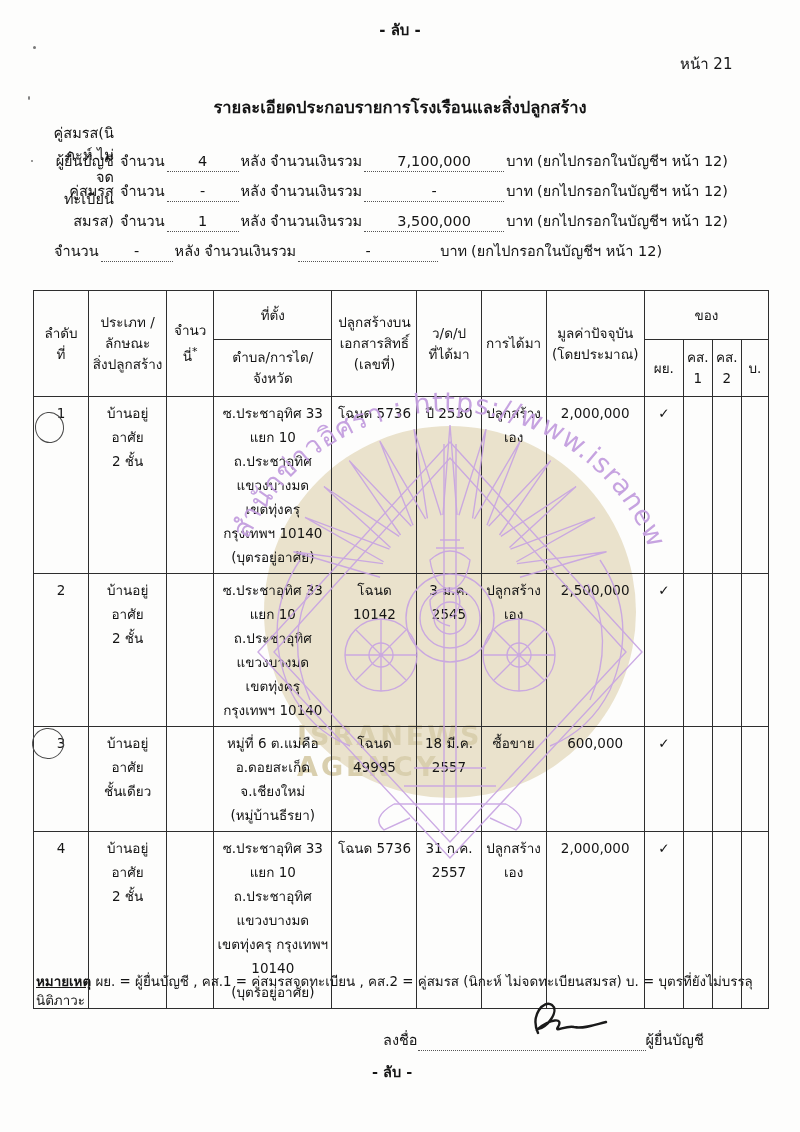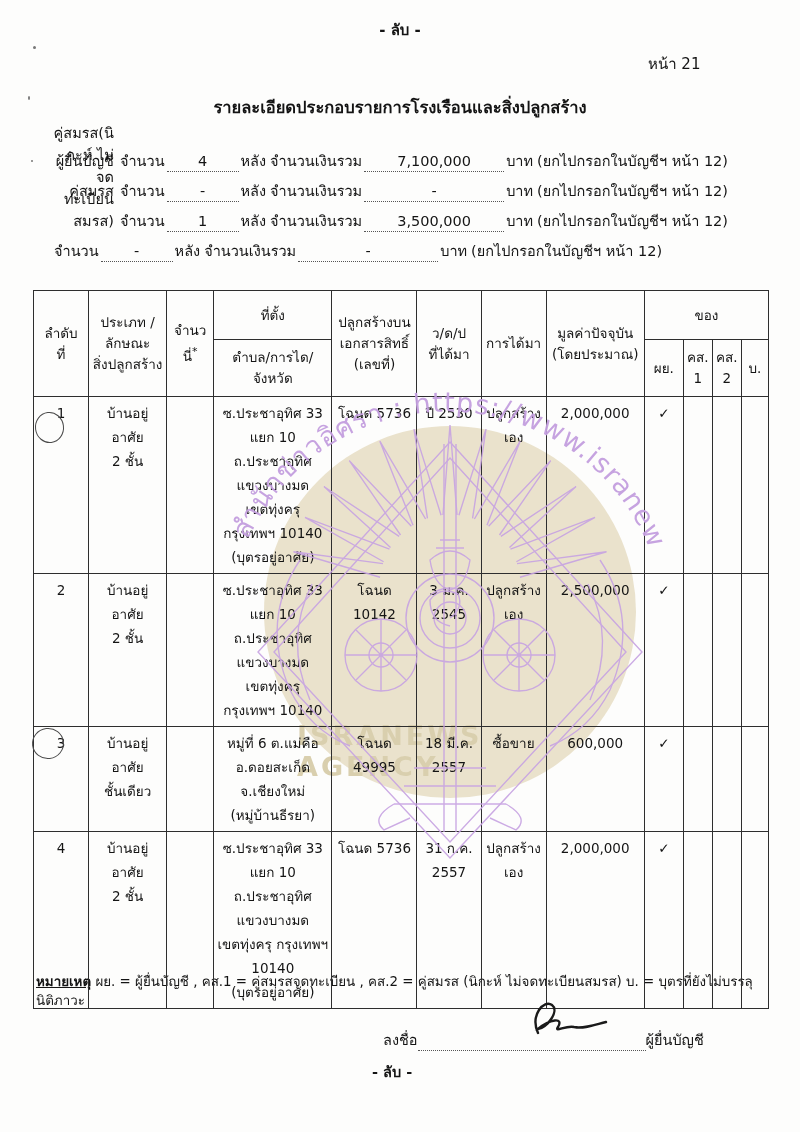--- a/index.html
+++ b/index.html
@@ -13,7 +13,7 @@
   .pre{white-space:pre-line;}
   
   .secret-top{top:18px; left:0; width:800px; text-align:center; font-weight:bold; font-size:15px;}
-  .page-num{top:52px; left:648px; font-size:15px;}
+  .page-num{top:52px; left:680px; font-size:15px;}
   .doc-title{top:94px; left:0; width:800px; text-align:center; font-weight:bold; font-size:16.5px;}
   
   .summary{top:142px; left:52px; width:678px; font-size:14.5px;}

